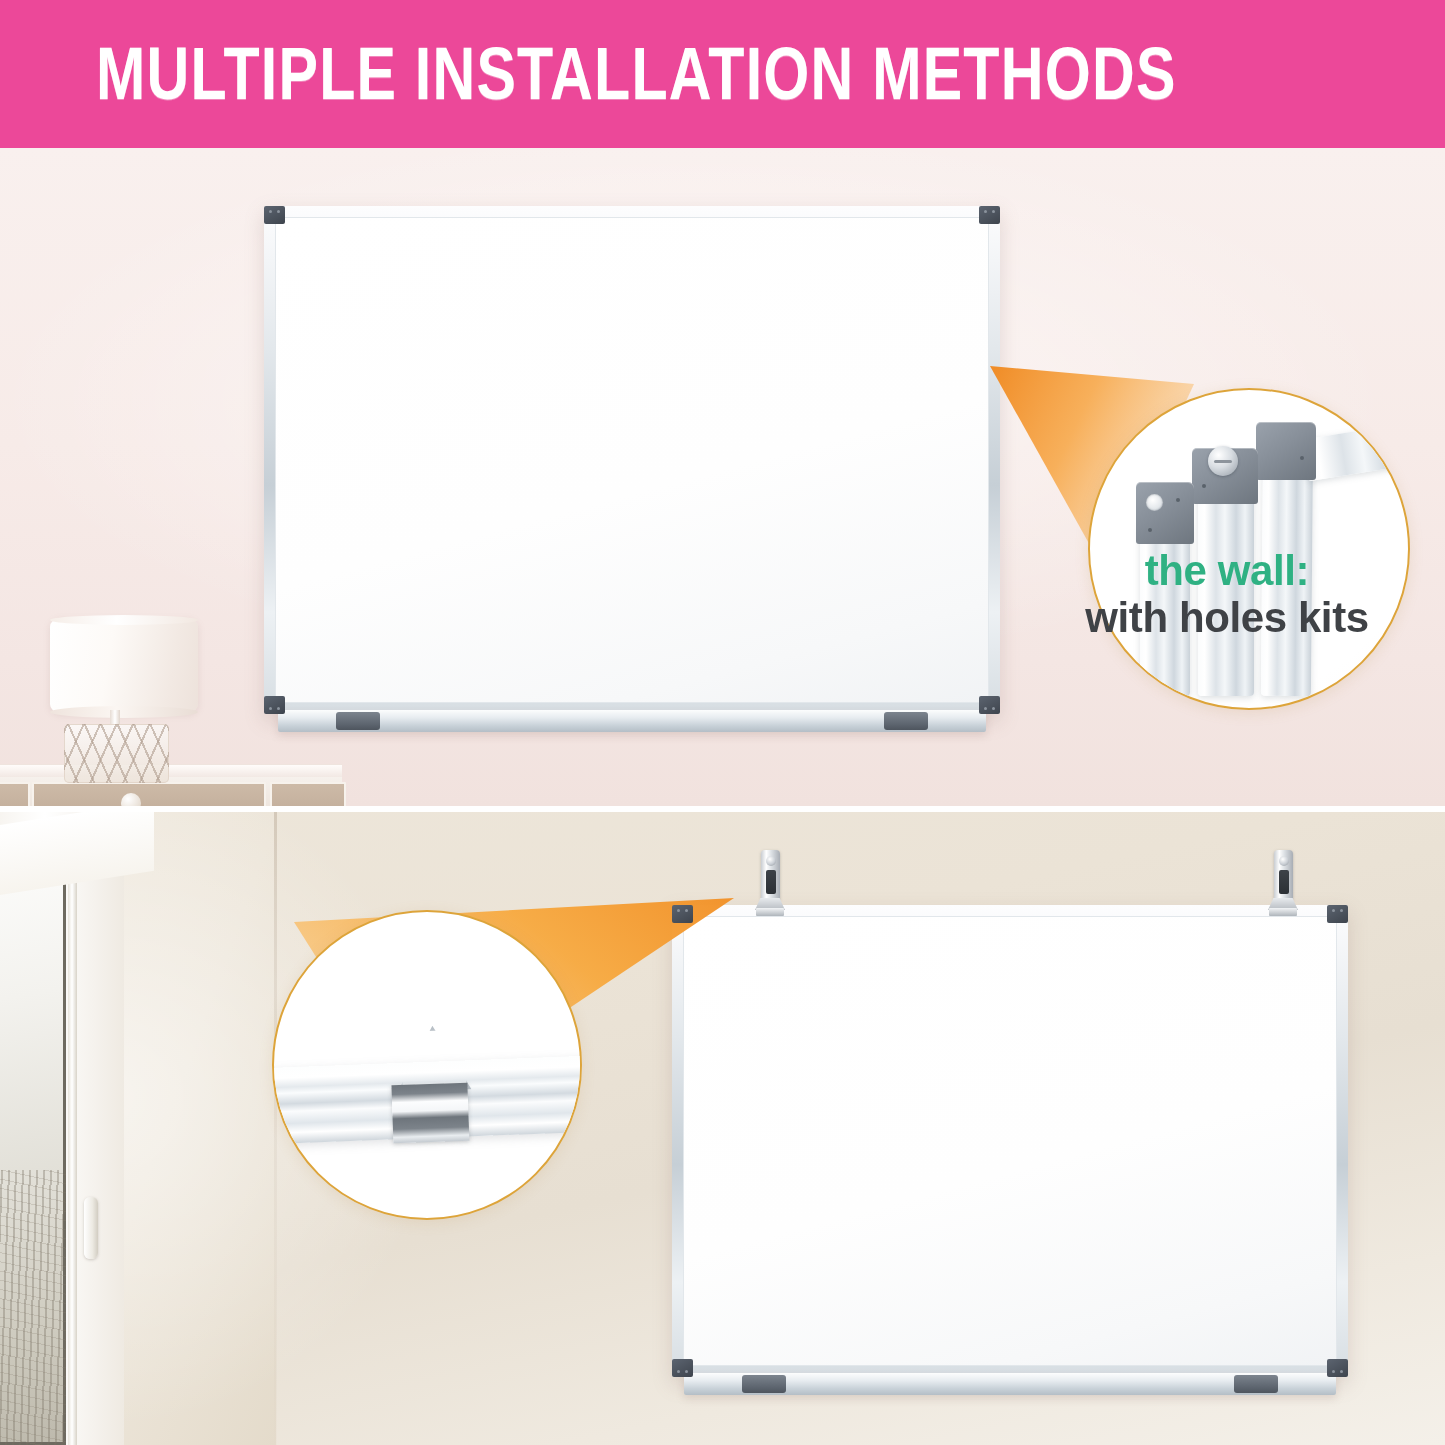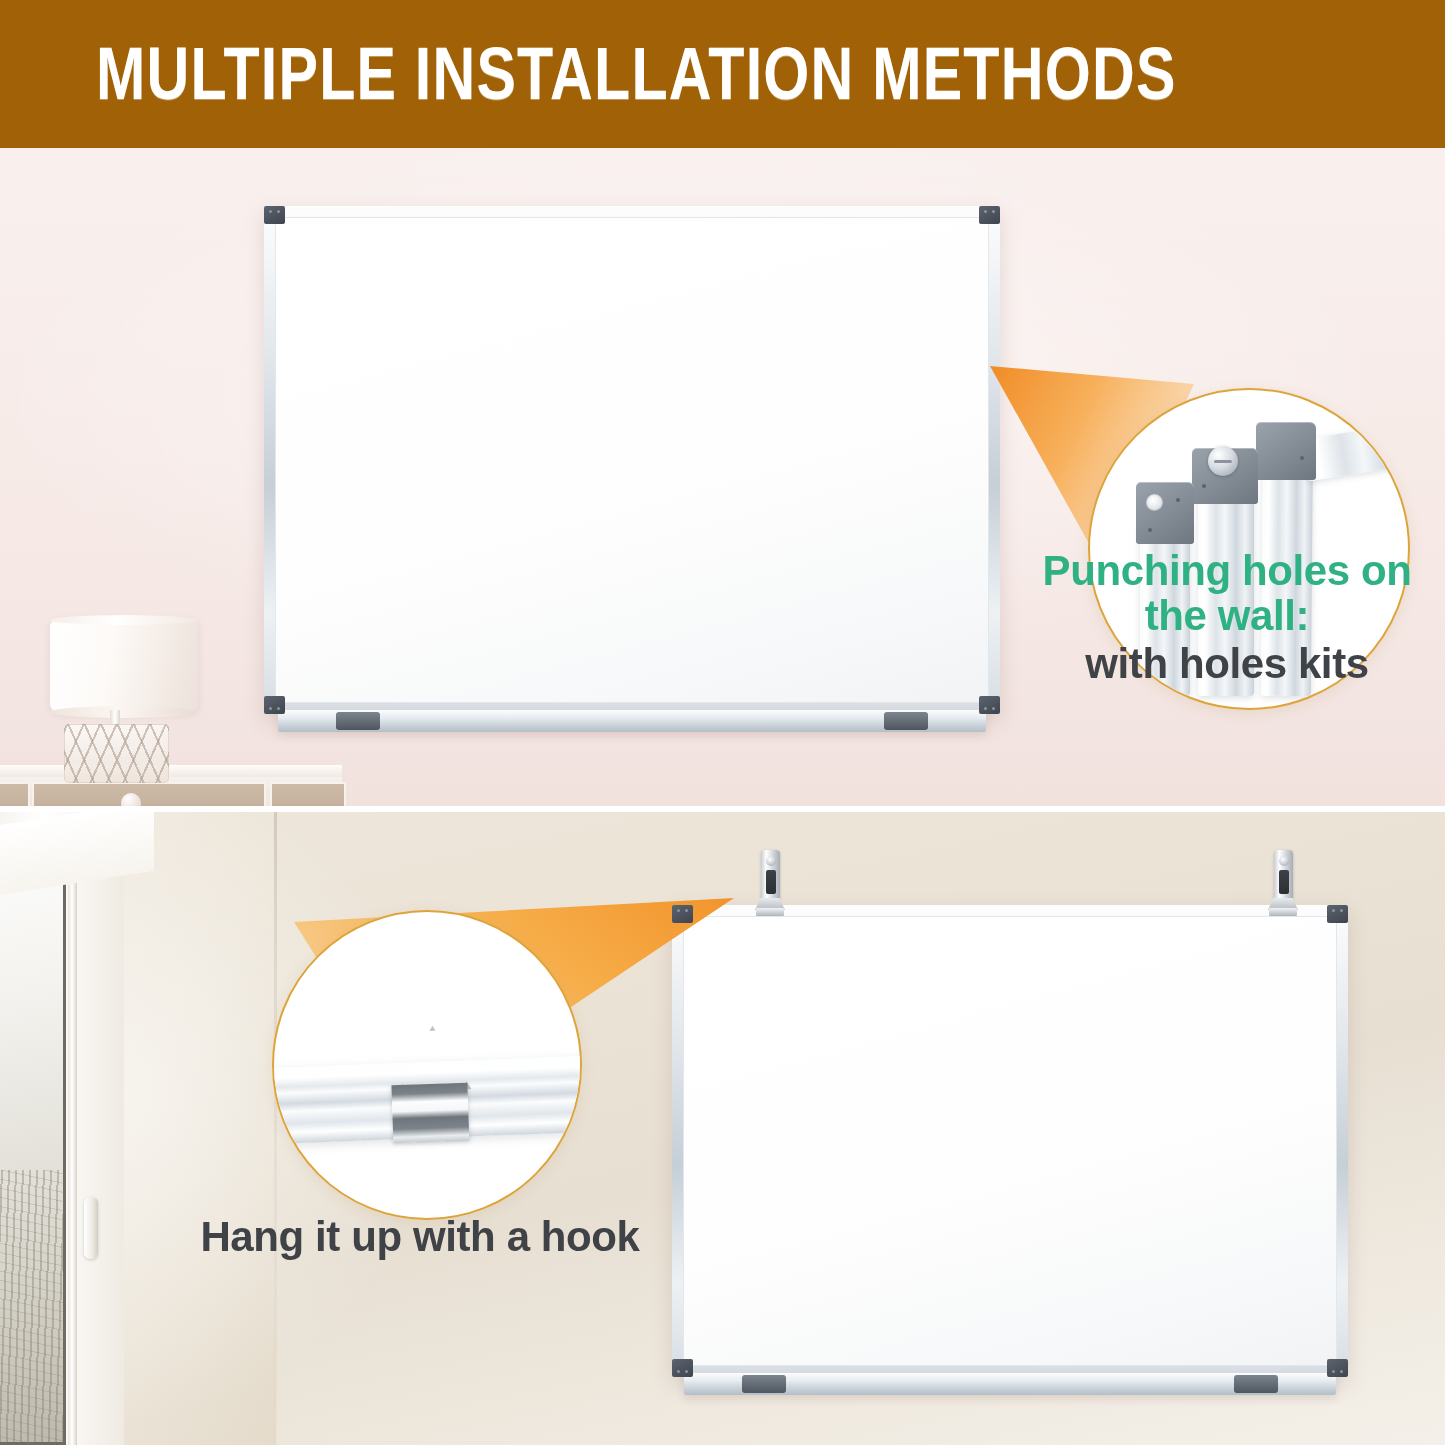--- a/index.html
+++ b/index.html
@@ -25,7 +25,7 @@
     left: 0; top: 0;
     width: 1445px;
     height: 148px;
-    background: #a16207;
+    background: #ec4899;
     display: flex;
     align-items: center;
     overflow: hidden;

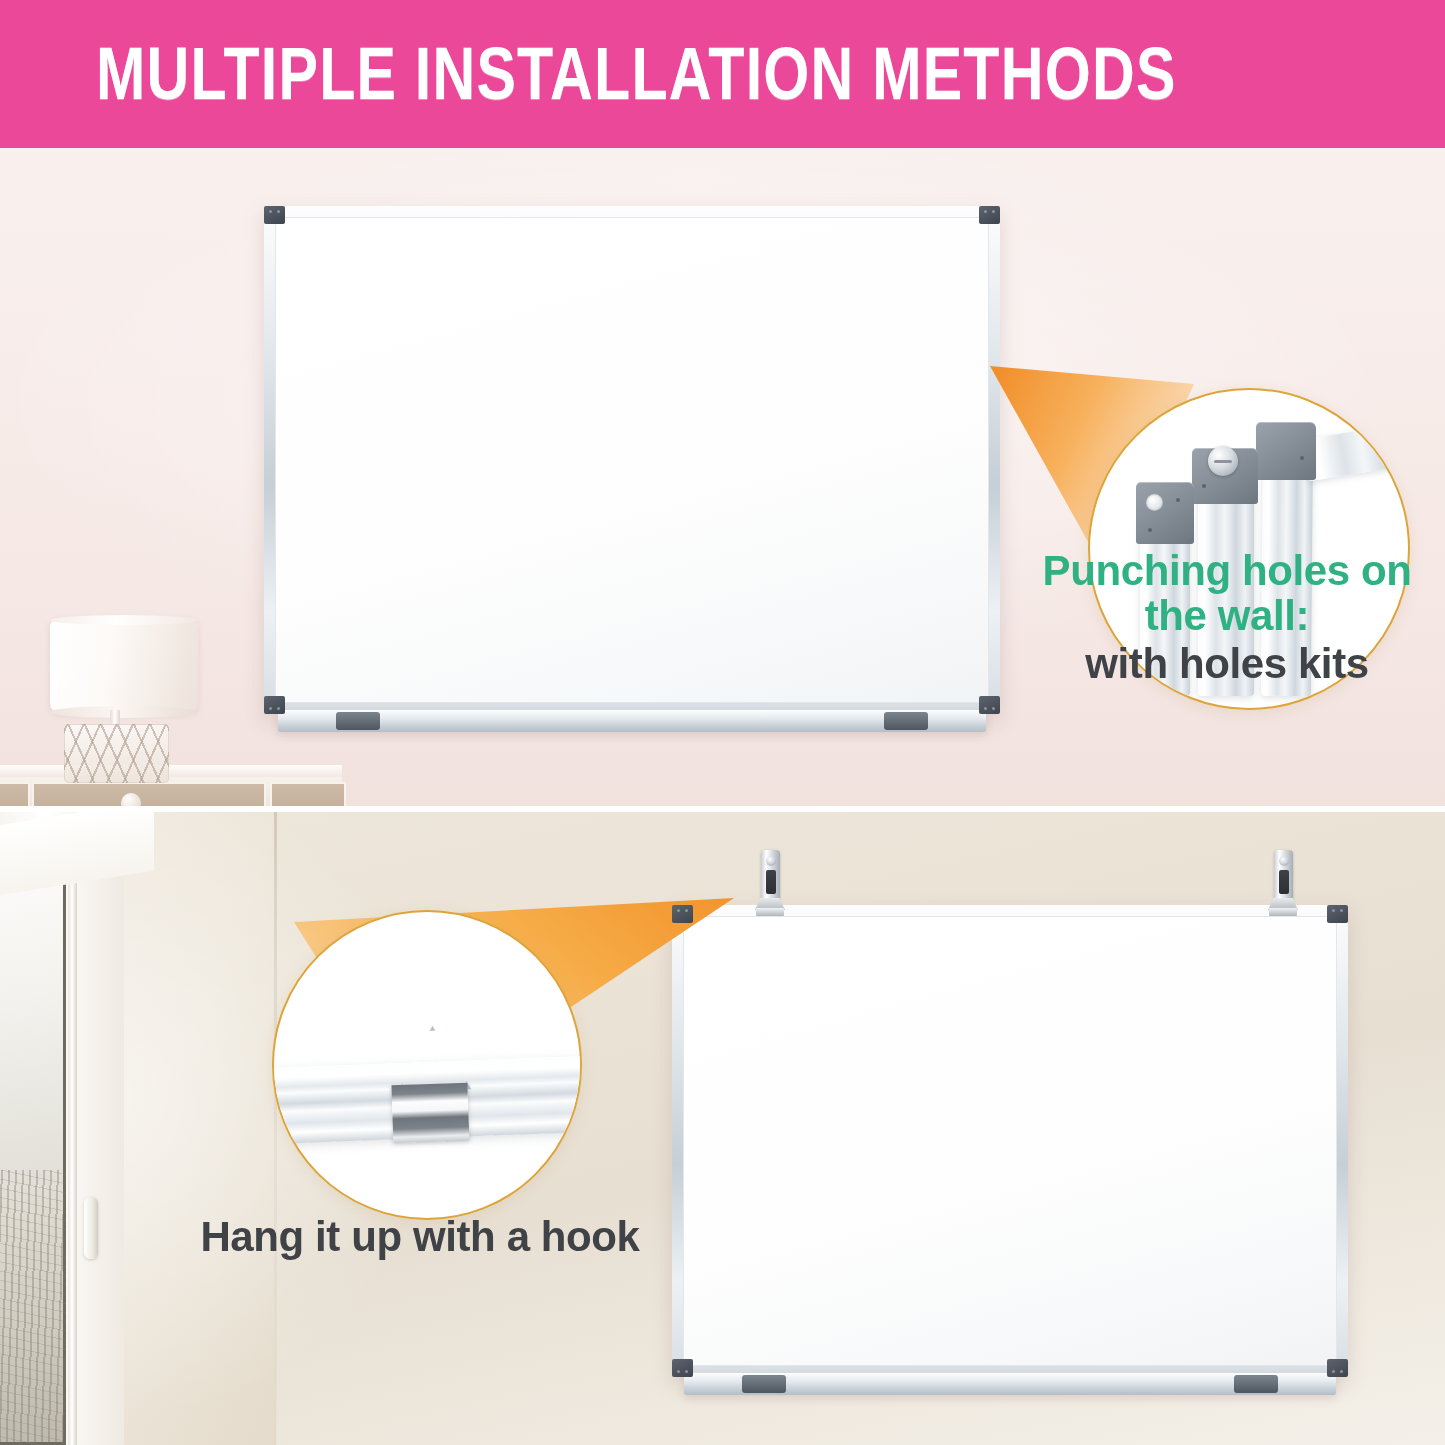--- a/index.html
+++ b/index.html
@@ -581,7 +581,6 @@
     </div>
 
     <div class="text-top">
-      <div class="label-accent">Punching holes on</div>
       <div class="label-accent">the wall:</div>
       <div class="label-body">with holes kits</div>
     </div>

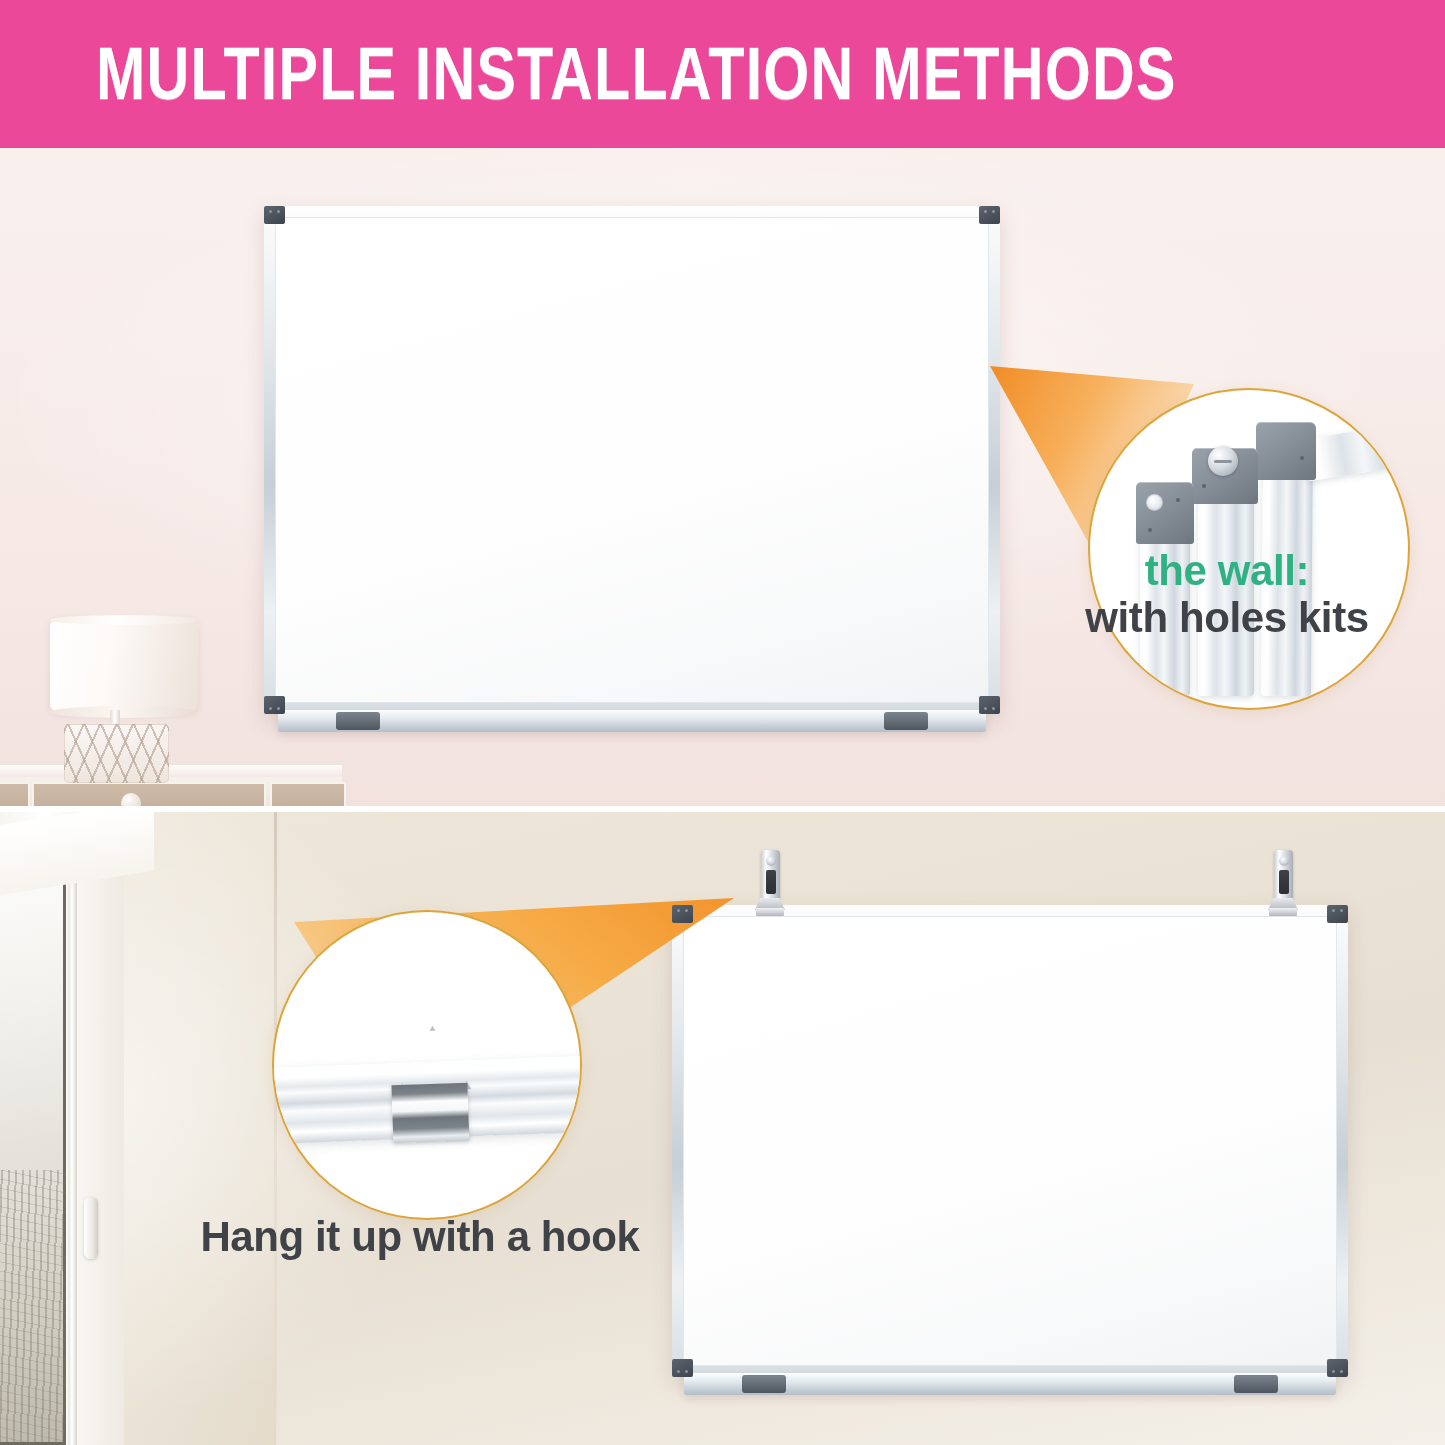--- a/index.html
+++ b/index.html
@@ -664,7 +664,6 @@
     </div>
 
     <div class="text-bottom">
-      <div class="label-body">Hang it up with a hook</div>
     </div>
   </div>
 

